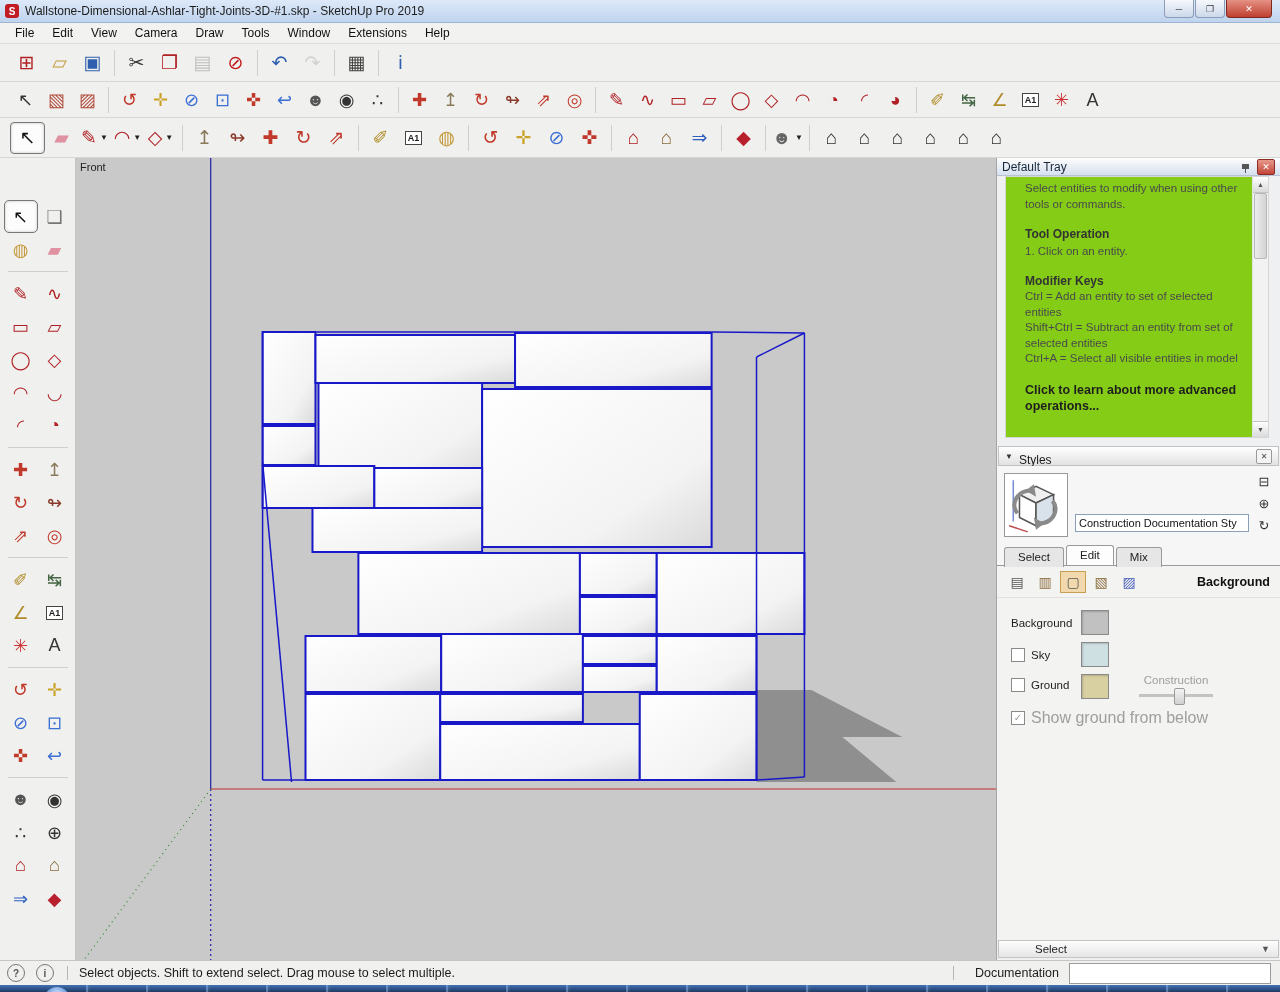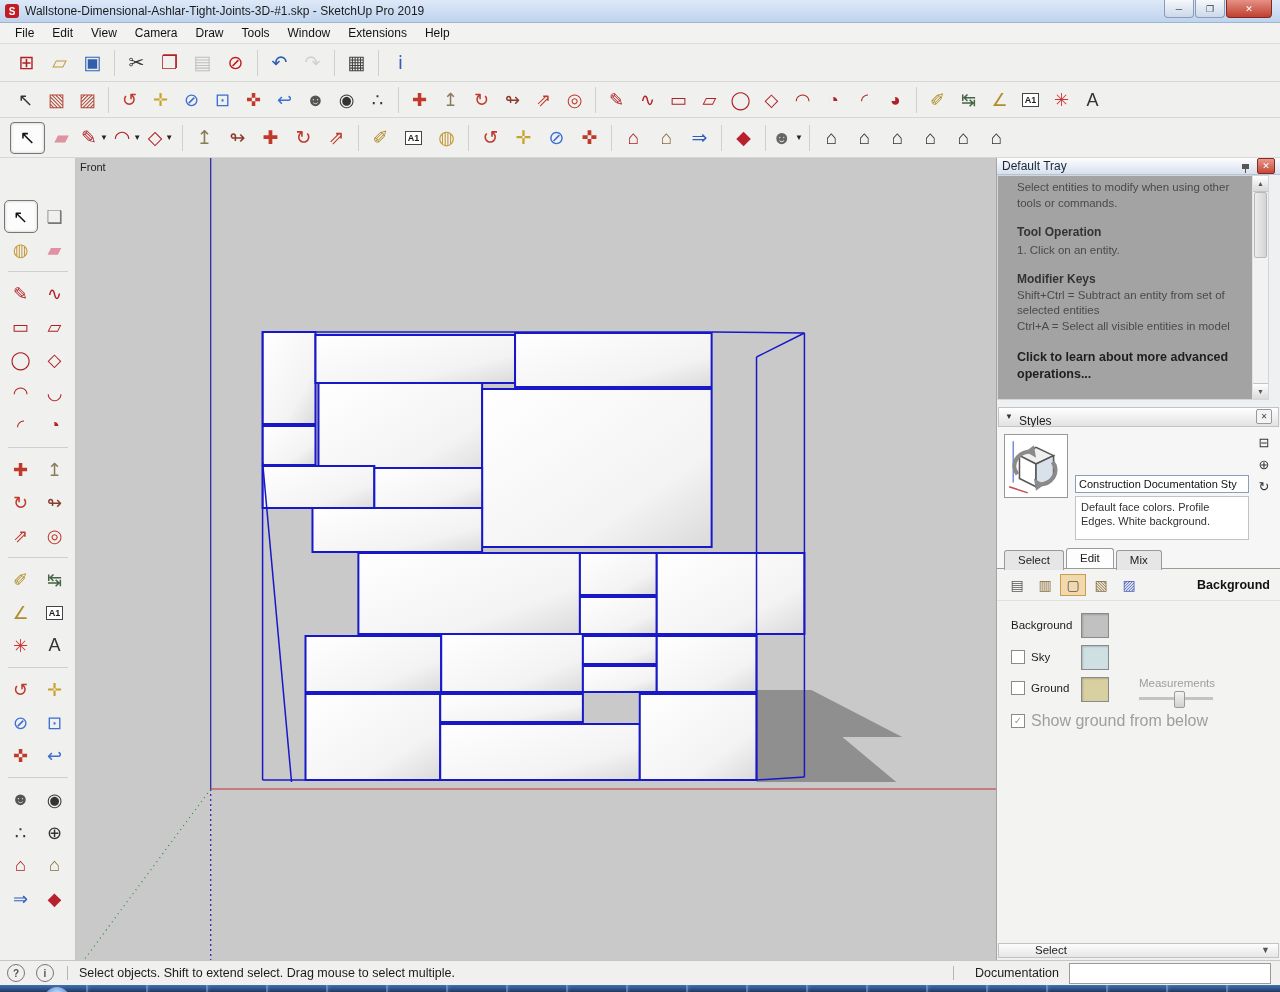--- a/index.html
+++ b/index.html
@@ -50,7 +50,7 @@
   .pin-icon::after{content:"";position:absolute;left:3px;top:5px;width:1px;height:4px;background:#555;}
   .tray-close{width:16px;height:14px;background:linear-gradient(#e7988a,#c44638);border:1px solid #8a2a20;
               border-radius:2px;color:#fff;font-size:9px;display:flex;align-items:center;justify-content:center;}
-  .instructor{position:relative;height:283px;background:#a3a3a3;margin-right:11px;border:1px solid #d6d6d6;}
+  .instructor{position:relative;height:283px;background:#84cc16;margin-left:8px;margin-right:11px;border:1px solid #d6d6d6;}
   .instr-content{padding:4px 24px 6px 19px;font-size:11.5px;color:#4a4a4a;line-height:1.36;}
   .instr-h{font-weight:bold;color:#333;margin-top:13px;font-size:12px;}
   .instr-step{margin-top:2px;}

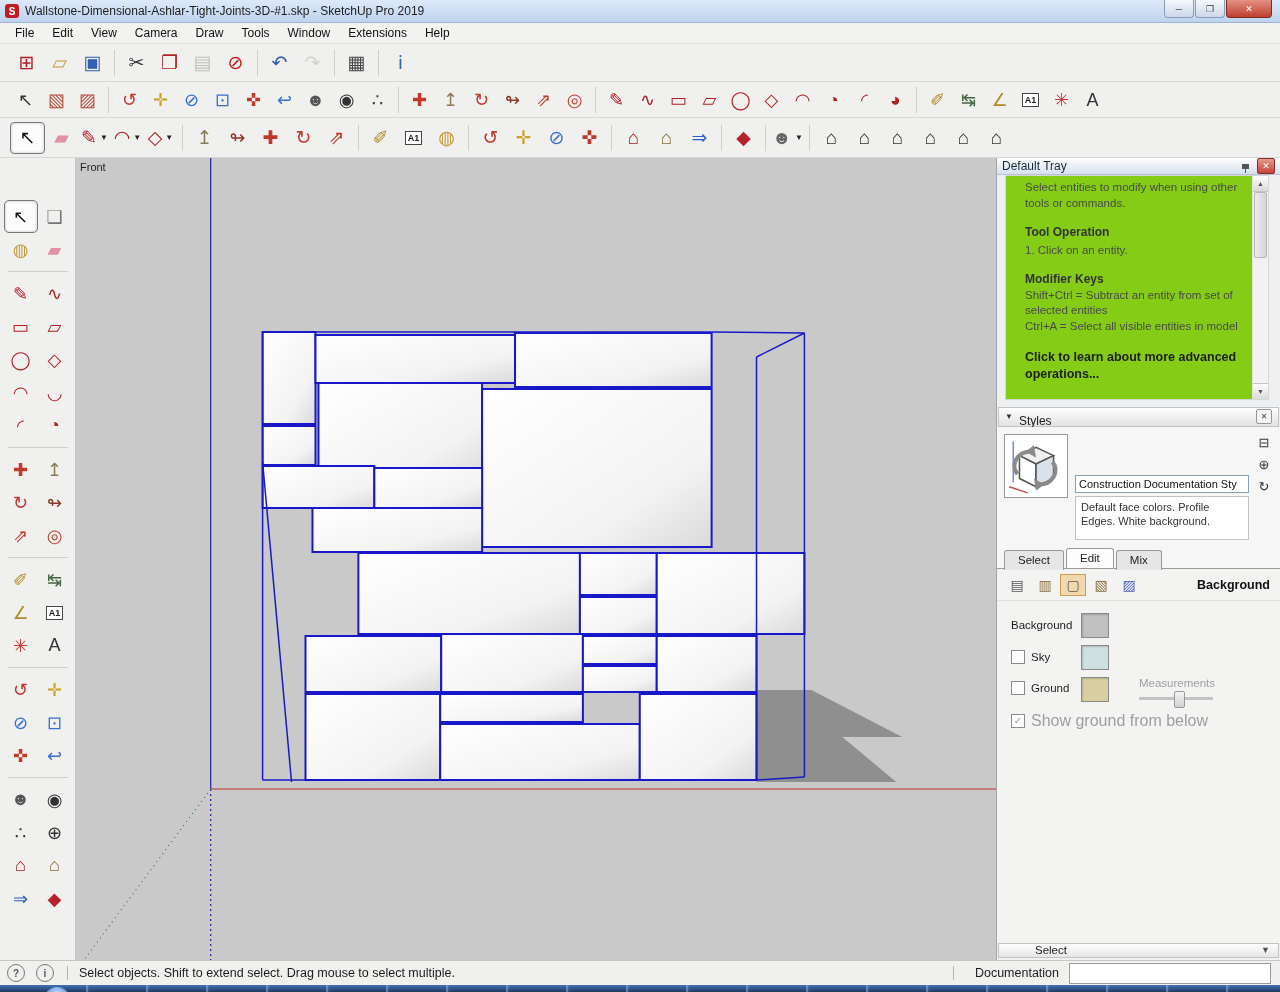--- a/index.html
+++ b/index.html
@@ -581,6 +581,7 @@
         <div class="instr-step">1. Click on an entity.</div>
         <div class="instr-h">Modifier Keys</div>
         <div id="modifier-lines">
+            <div>Ctrl = Add an entity to set of selected entities</div>
             <div>Shift+Ctrl = Subtract an entity from set of selected entities</div>
             <div>Ctrl+A = Select all visible entities in model</div>
           </div>

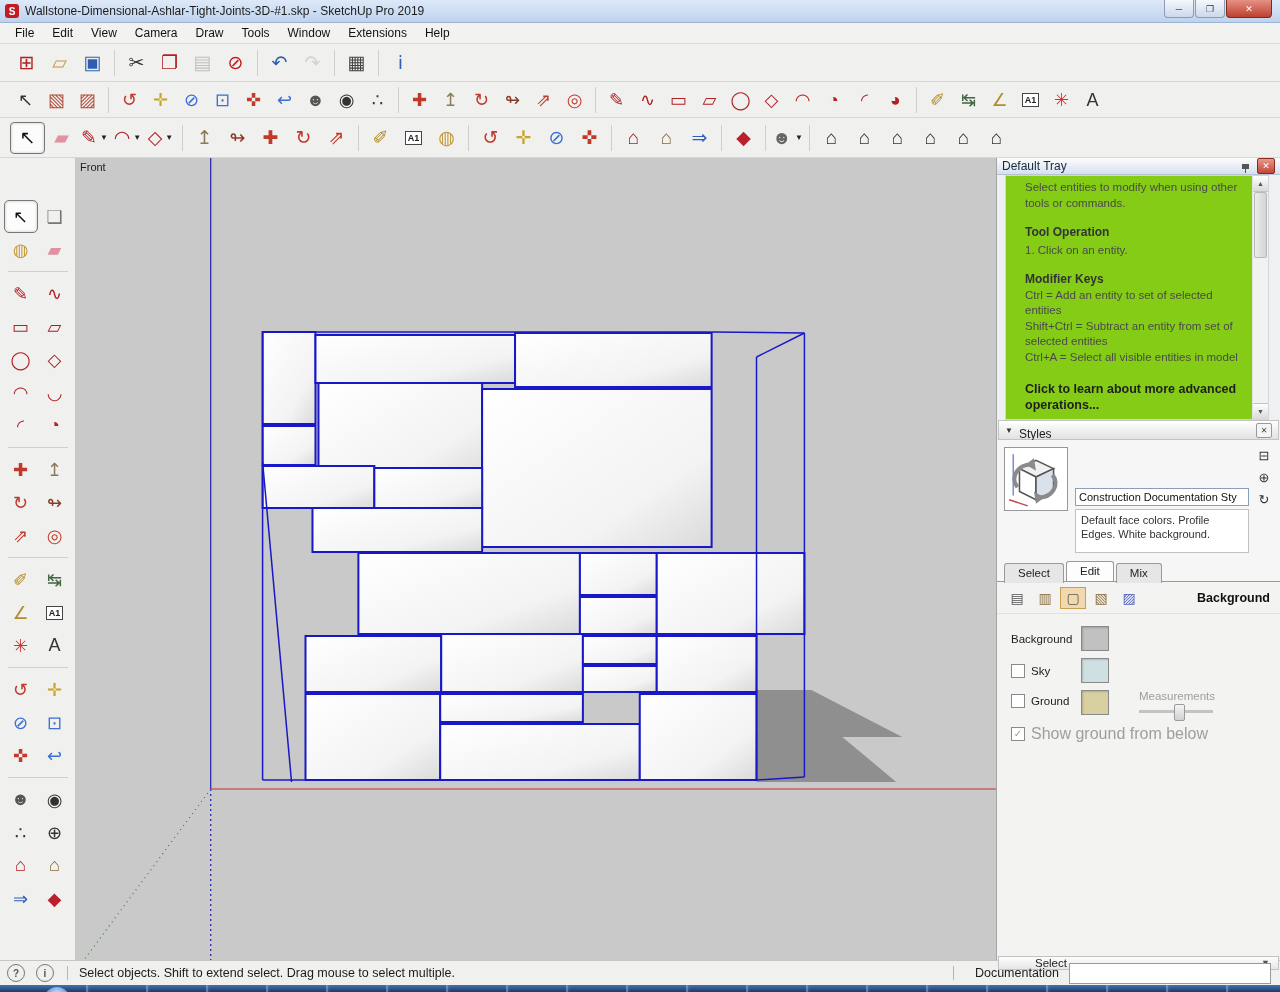--- a/index.html
+++ b/index.html
@@ -616,7 +616,6 @@
       </svg>
       <div class="styles-mid">
         <input class="name-input" value="Construction Documentation Sty" style="">
-        <div class="desc-box">Default face colors. Profile Edges. White background.</div>
       </div>
       <div class="styles-side" id="styles-side">
           <span>⊟</span>

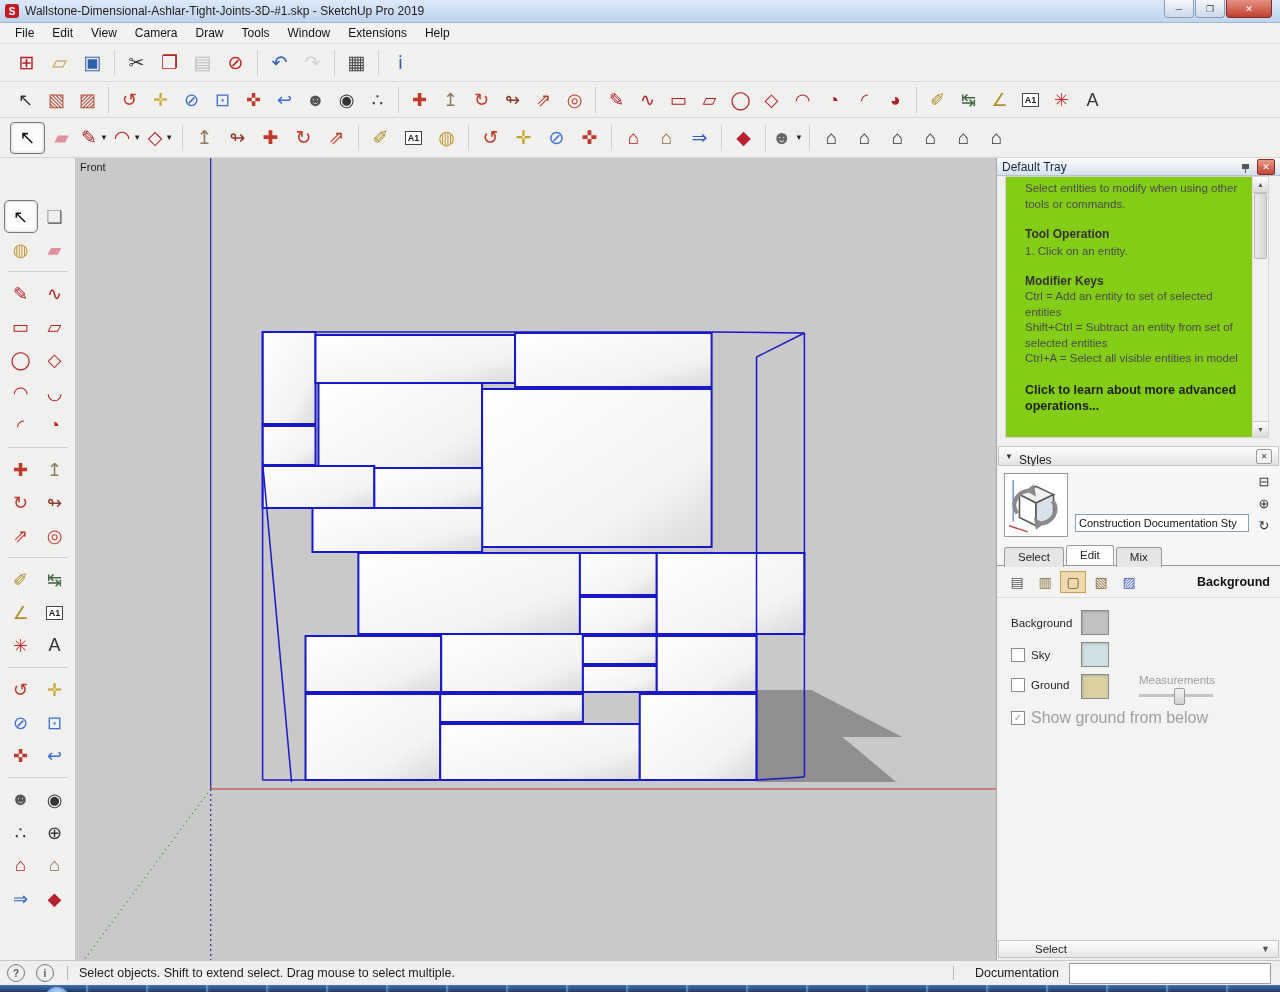--- a/index.html
+++ b/index.html
@@ -658,7 +658,7 @@
           </span>
           <span class="swatch" id="sw-ground" style="background: rgb(217, 208, 162);"></span>
           <span class="trans-wrap">
-            <div class="trans-label">Measurements</div>
+            <div class="trans-label">Construction</div>
             <div class="slider">
               <span class="sl-thumb"></span>
             </div>

